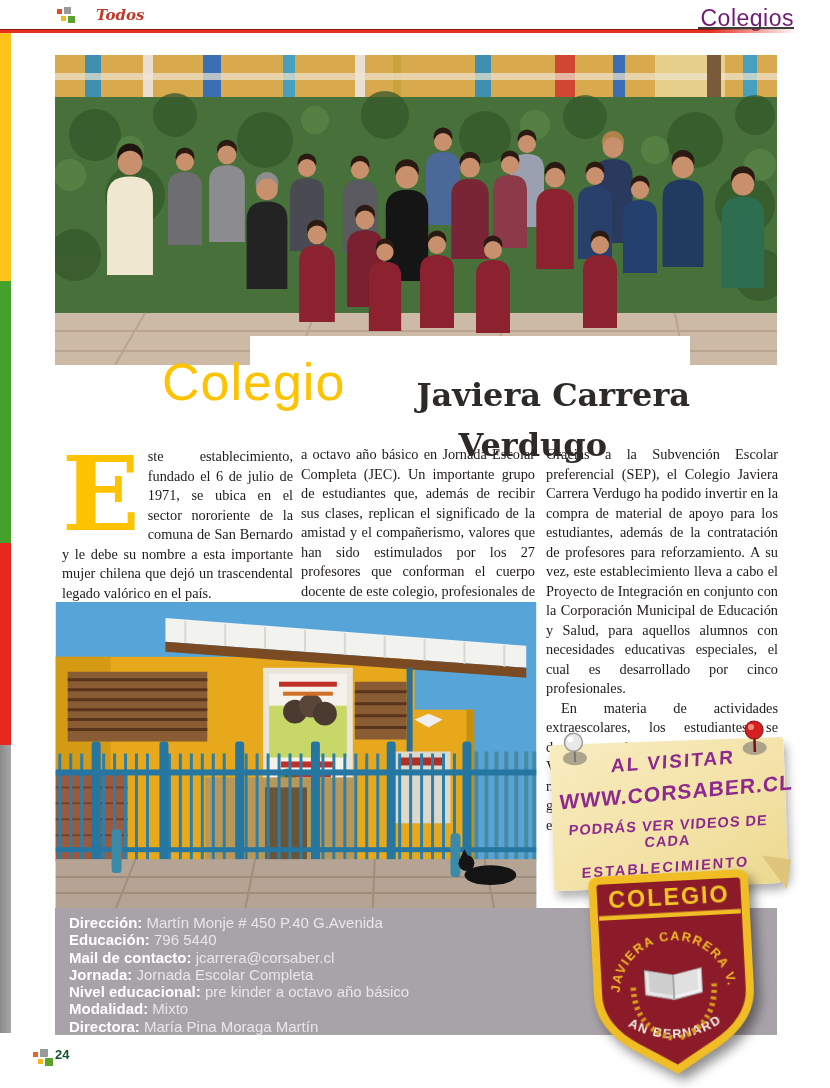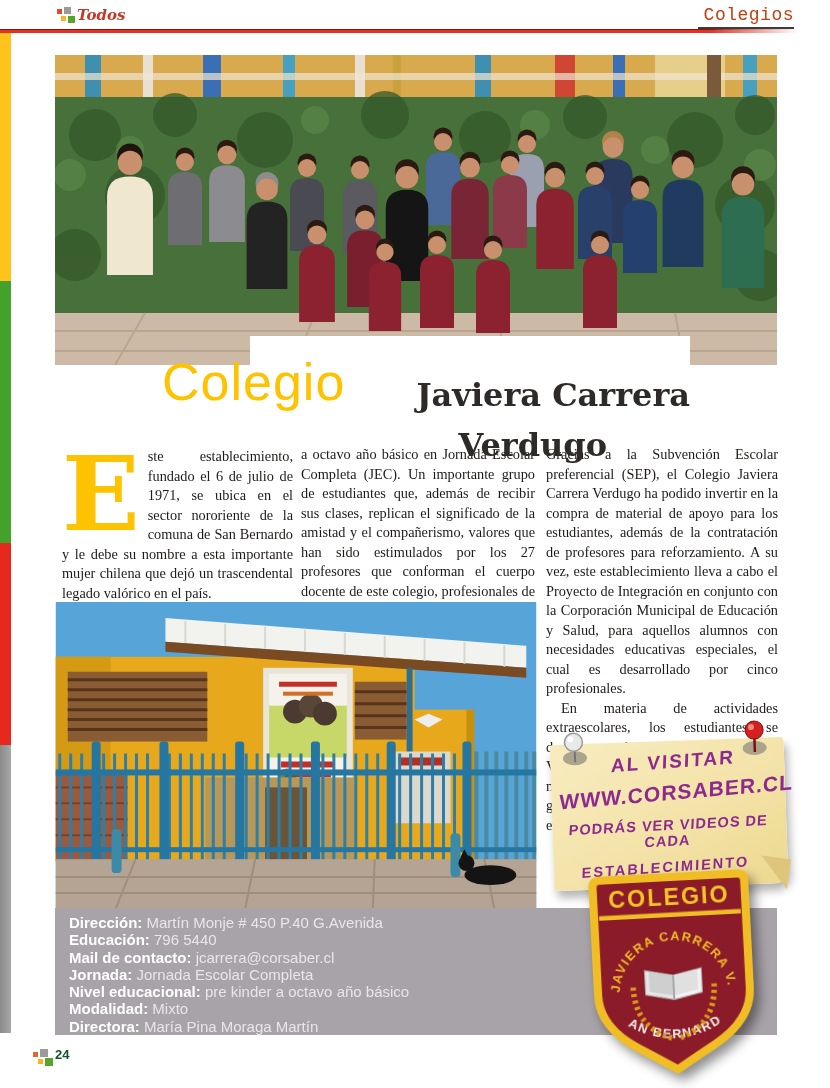--- a/index.html
+++ b/index.html
@@ -7,7 +7,7 @@
   .page { position:relative; width:830px; height:1088px; background:#fff; margin:0 auto; overflow:hidden; }
 
   
-  .brand { position:absolute; left:57px; top:5px; display:flex; align-items:flex-start; gap:0; }
+  .brand { position:absolute; left:57px; top:5px; display:flex; align-items:flex-start; gap:19px; }
   .brand-squares { position:relative; width:20px; height:20px; }
   .brand-squares i, .footer-squares i { position:absolute; display:block; }
   .sq-red    { width:5px; height:5px; background:#e2492f; left:0;  top:4px; }

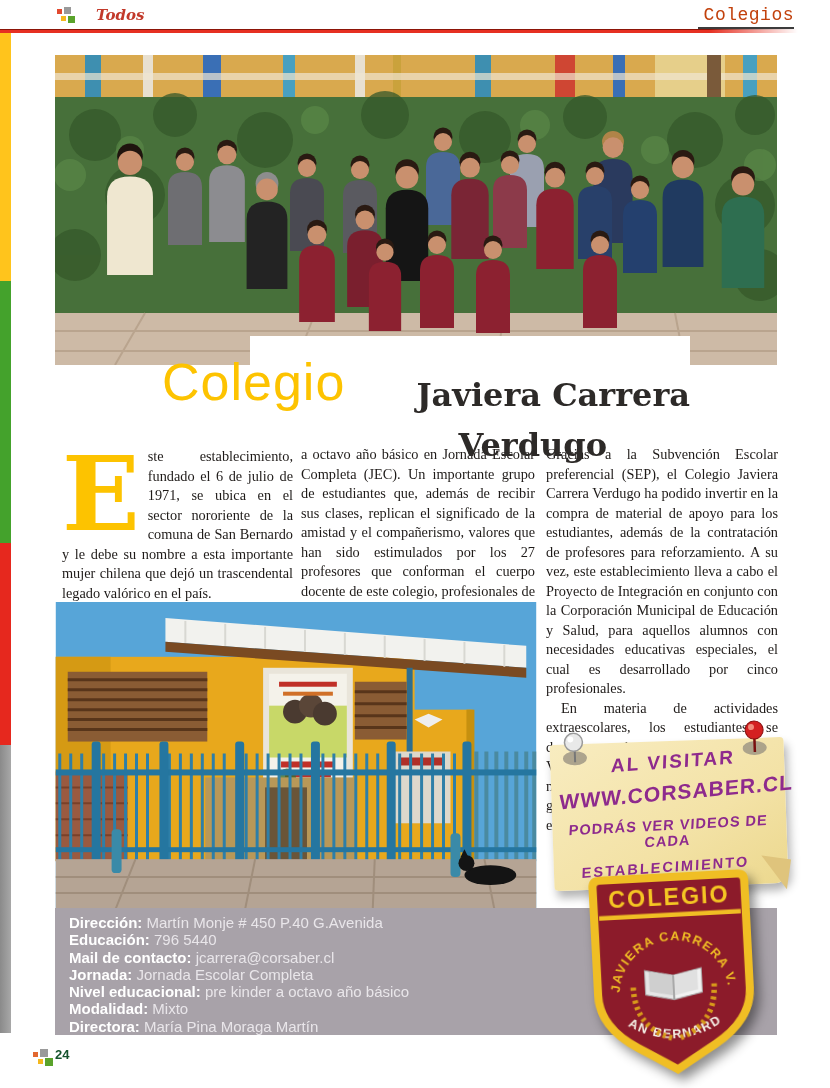--- a/index.html
+++ b/index.html
@@ -16,8 +16,8 @@
   .sq-green  { width:7px; height:7px; background:#5aa32b; left:11px; top:11px; }
   .brand-word { font-family:"DejaVu Serif", serif; font-style:italic; font-weight:bold;
                 color:#c2392a; font-size:15px; line-height:20px; }
-  .section-label { position:absolute; right:36px; top:5px; font-size:18px; color:#c2410c;
-                   letter-spacing:.5px;font-family:Liberation Mono, monospace; }
+  .section-label { position:absolute; right:36px; top:5px; font-size:23px; color:#701a75;
+                   letter-spacing:.5px; }
   .section-underline { position:absolute; left:698px; top:27px; width:96px; height:2px; background:#3c3c3c; }
   .red-rule { position:absolute; left:0; top:29px; width:806px; height:4px;
               background:linear-gradient(to bottom,#8c1408 0 35%, #e63022 35% 100%);

